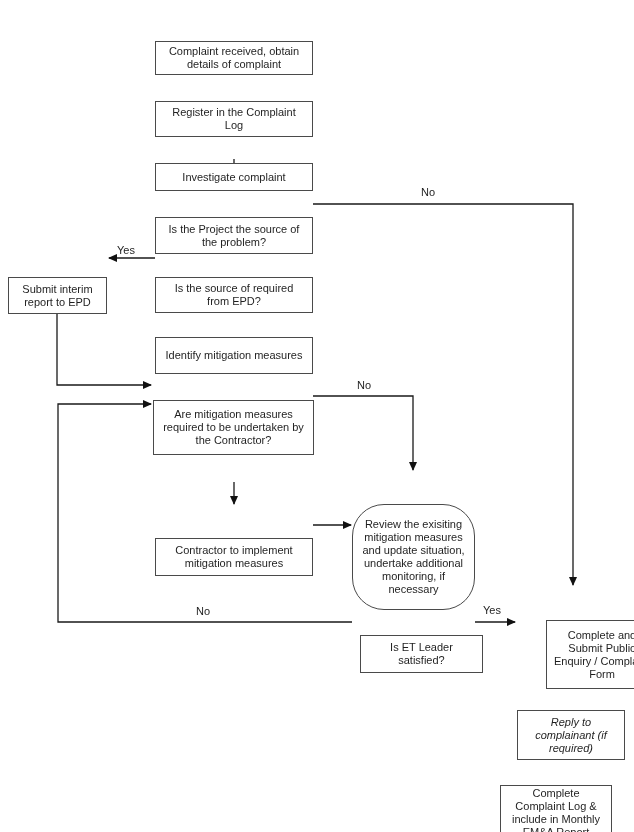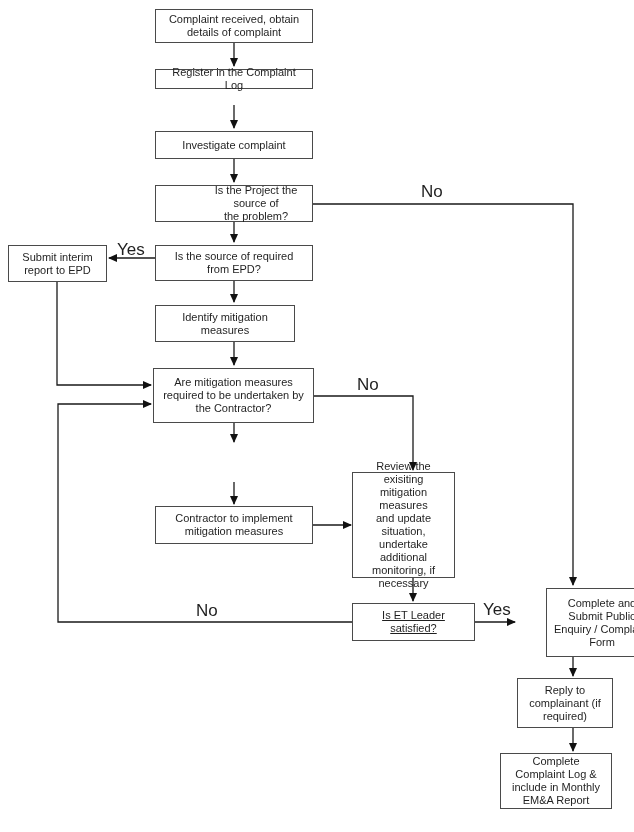--- a/index.html
+++ b/index.html
@@ -30,6 +30,7 @@
     justify-content: center;
     white-space: pre-line;
     padding: 1px 2px;
+    margin-top: 32px;
   }
   .edge-label {
     position: absolute;

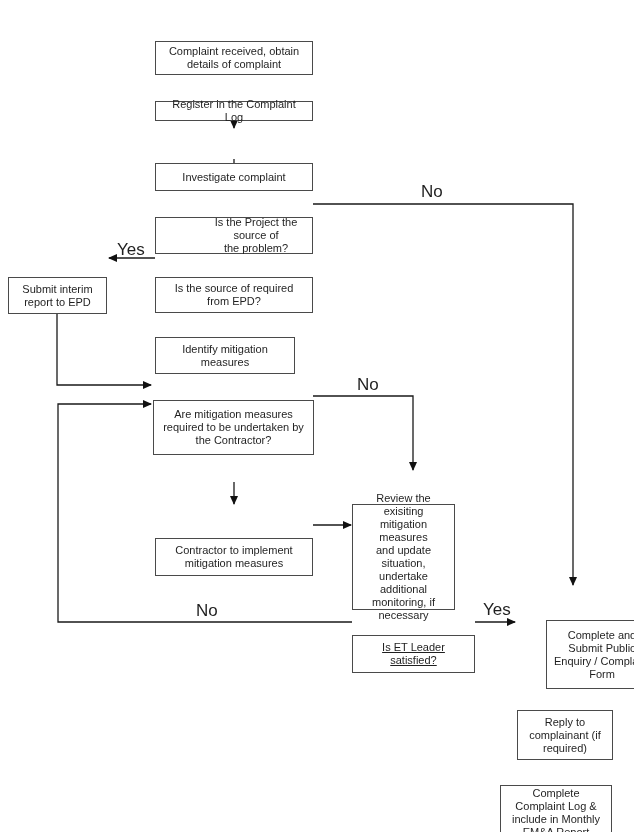--- a/index.html
+++ b/index.html
@@ -40,7 +40,7 @@
   }
   
   .n-b1  { left:155px; top:9px;   width:158px; height:34px; }
-  .n-b2  { left:155px; top:69px;  width:158px; height:20px; }
+  .n-b2  { left:155px; top:69px;  width:158px; height:36px; }
   .n-b3  { left:155px; top:131px; width:158px; height:28px; }
   .n-b4  { left:155px; top:185px; width:158px; height:37px;padding-left:46px; }
   .n-b5  { left:155px; top:245px; width:158px; height:36px; }

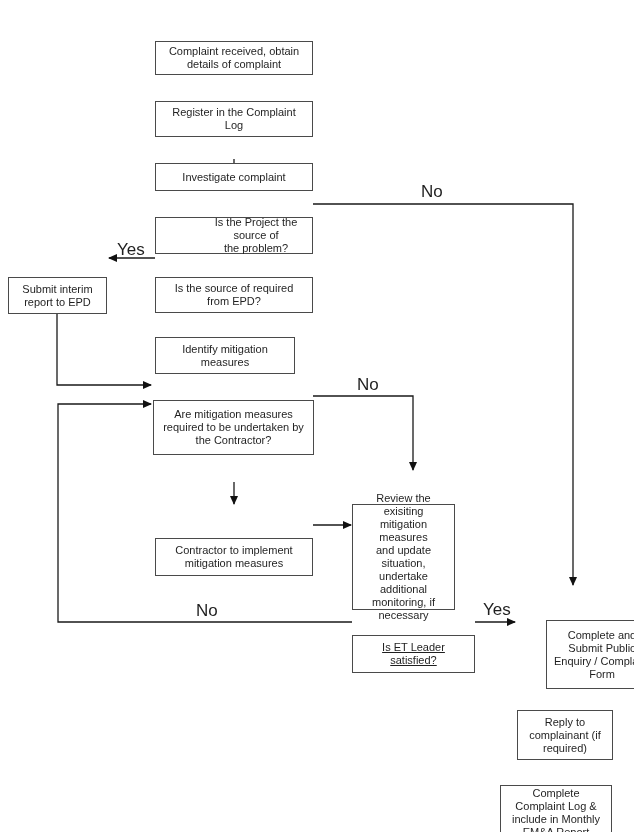--- a/index.html
+++ b/index.html
@@ -35,7 +35,7 @@
   .edge-label {
     position: absolute;
     color: #1f1f1f;
-    font-size: 17px;
+    font-size: 11px;
     line-height: 12px;
   }
   

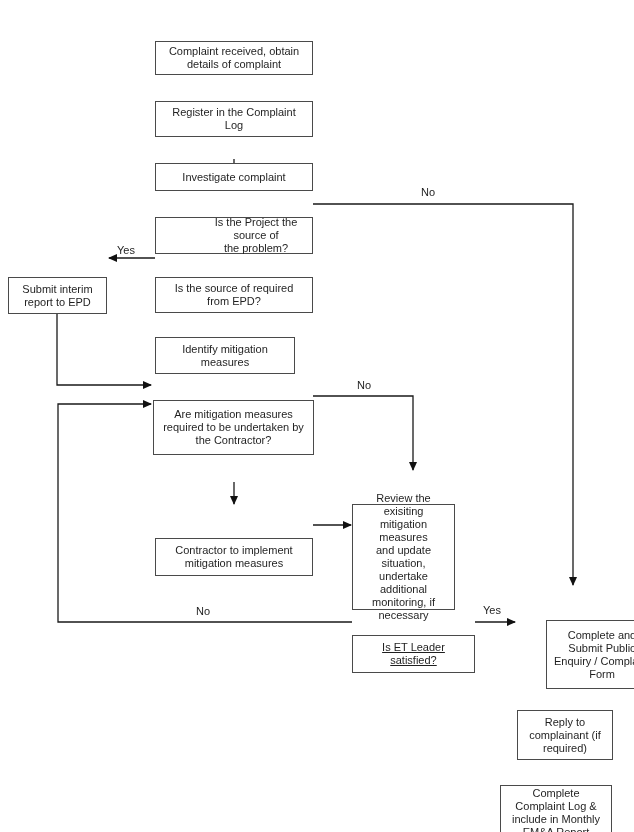--- a/index.html
+++ b/index.html
@@ -42,7 +42,7 @@
   .n-b1  { left:155px; top:9px;   width:158px; height:34px; }
   .n-b2  { left:155px; top:69px;  width:158px; height:36px; }
   .n-b3  { left:155px; top:131px; width:158px; height:28px; }
-  .n-b4  { left:155px; top:185px; width:158px; height:37px;padding-left:46px; }
+  .n-b4  { left:155px; top:185px; width:158px; height:37px; }
   .n-b5  { left:155px; top:245px; width:158px; height:36px; }
   .n-b6  { left:155px; top:305px; width:140px; height:37px; }
   .n-b7  { left:8px;   top:245px; width:99px;  height:37px; }

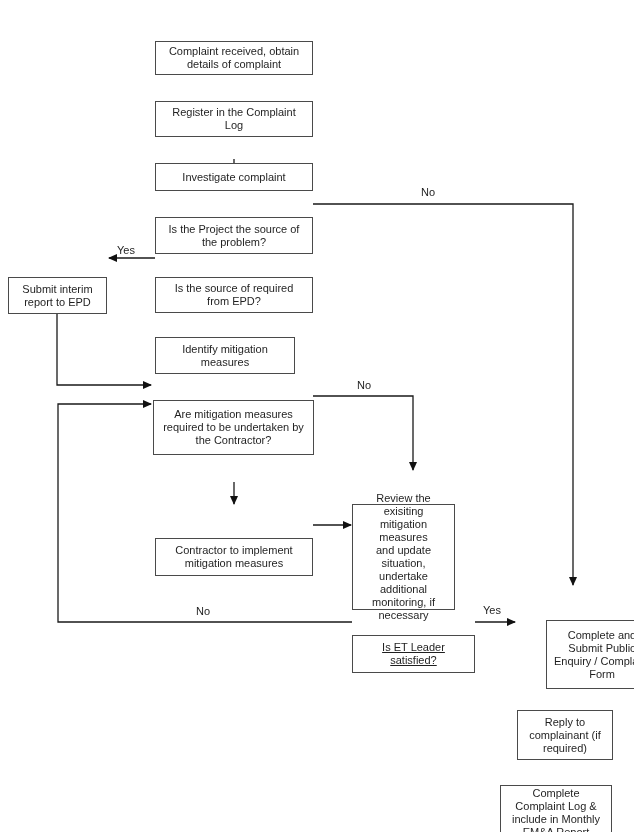--- a/index.html
+++ b/index.html
@@ -44,7 +44,7 @@
   .n-b3  { left:155px; top:131px; width:158px; height:28px; }
   .n-b4  { left:155px; top:185px; width:158px; height:37px; }
   .n-b5  { left:155px; top:245px; width:158px; height:36px; }
-  .n-b6  { left:155px; top:305px; width:140px; height:37px; }
+  .n-b6  { left:155px; top:305px; width:158px; height:37px; }
   .n-b7  { left:8px;   top:245px; width:99px;  height:37px; }
   .n-b8  { left:153px; top:368px; width:161px; height:55px; }
   .n-b9  { left:155px; top:445px; width:158px; height:37px; }

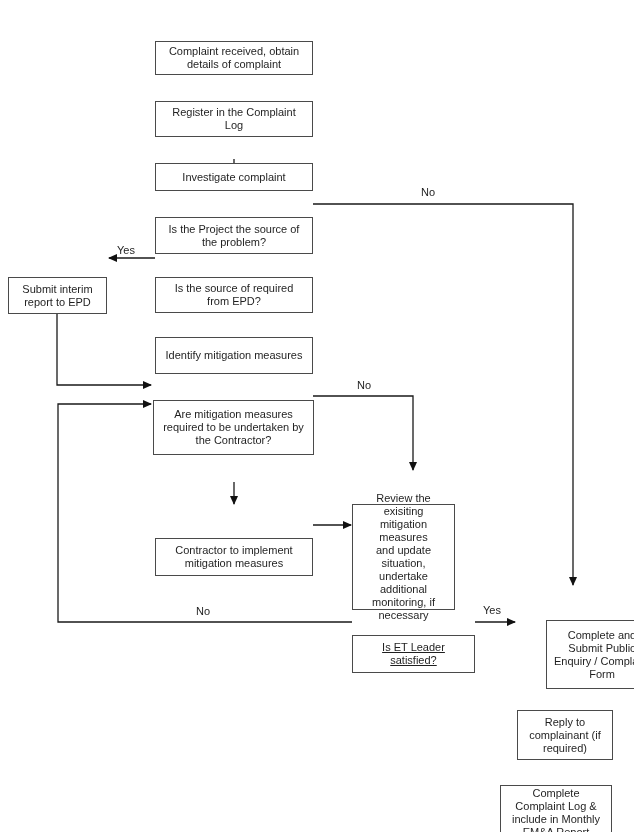--- a/index.html
+++ b/index.html
@@ -49,7 +49,7 @@
   .n-b8  { left:153px; top:368px; width:161px; height:55px; }
   .n-b9  { left:155px; top:445px; width:158px; height:37px; }
   .n-b10 { left:155px; top:506px; width:158px; height:38px; }
-  .n-b11 { left:352px; top:472px; width:103px; height:106px; }
+  .n-b11 { left:352px; top:472px; width:123px; height:106px;border-radius:32px; }
   .n-b12 { left:352px; top:603px; width:123px; height:38px;text-decoration:underline; }
   .n-b13 { left:546px; top:588px; width:112px; height:69px; }
   .n-b14 { left:517px; top:678px; width:96px; height:50px; }

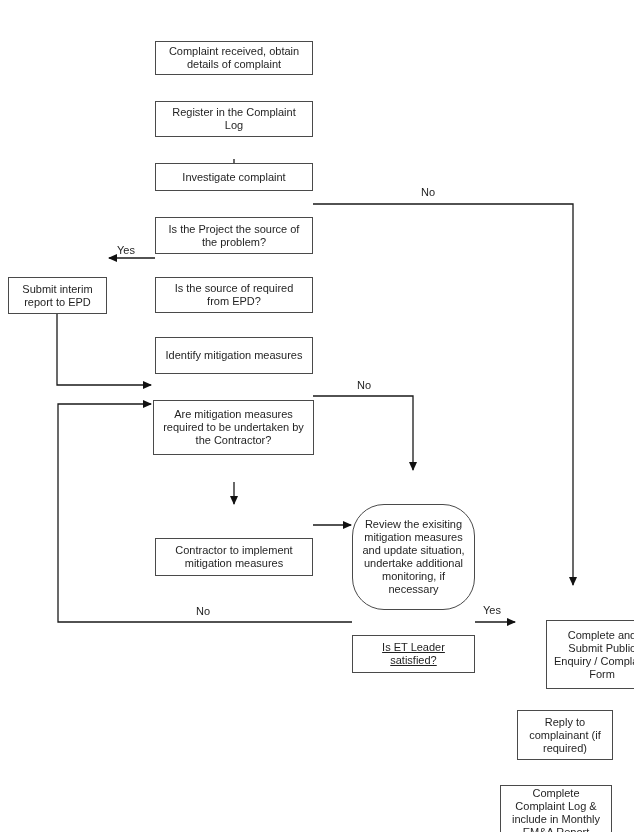--- a/index.html
+++ b/index.html
@@ -50,7 +50,7 @@
   .n-b9  { left:155px; top:445px; width:158px; height:37px; }
   .n-b10 { left:155px; top:506px; width:158px; height:38px; }
   .n-b11 { left:352px; top:472px; width:123px; height:106px;border-radius:32px; }
-  .n-b12 { left:352px; top:603px; width:123px; height:38px;text-decoration:underline; }
+  .n-b12 { left:360px; top:603px; width:123px; height:38px; }
   .n-b13 { left:546px; top:588px; width:112px; height:69px; }
   .n-b14 { left:517px; top:678px; width:96px; height:50px; }
   .n-b15 { left:500px; top:753px; width:112px; height:56px; }

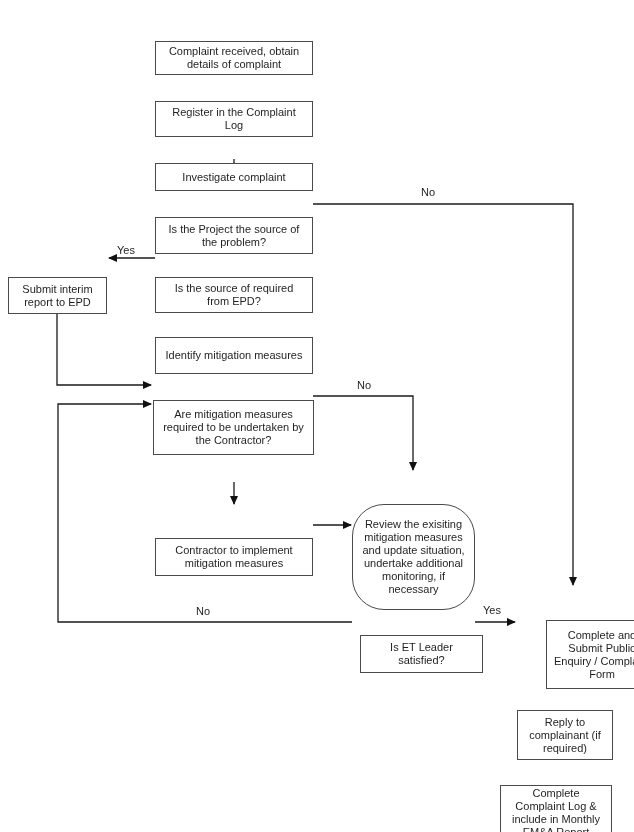--- a/index.html
+++ b/index.html
@@ -52,7 +52,7 @@
   .n-b11 { left:352px; top:472px; width:123px; height:106px;border-radius:32px; }
   .n-b12 { left:360px; top:603px; width:123px; height:38px; }
   .n-b13 { left:546px; top:588px; width:112px; height:69px; }
-  .n-b14 { left:517px; top:678px; width:96px; height:50px; }
+  .n-b14 { left:517px; top:678px; width:108px; height:50px;font-style:italic; }
   .n-b15 { left:500px; top:753px; width:112px; height:56px; }
   
   .l-no-top    { left:421px; top:186px; }

